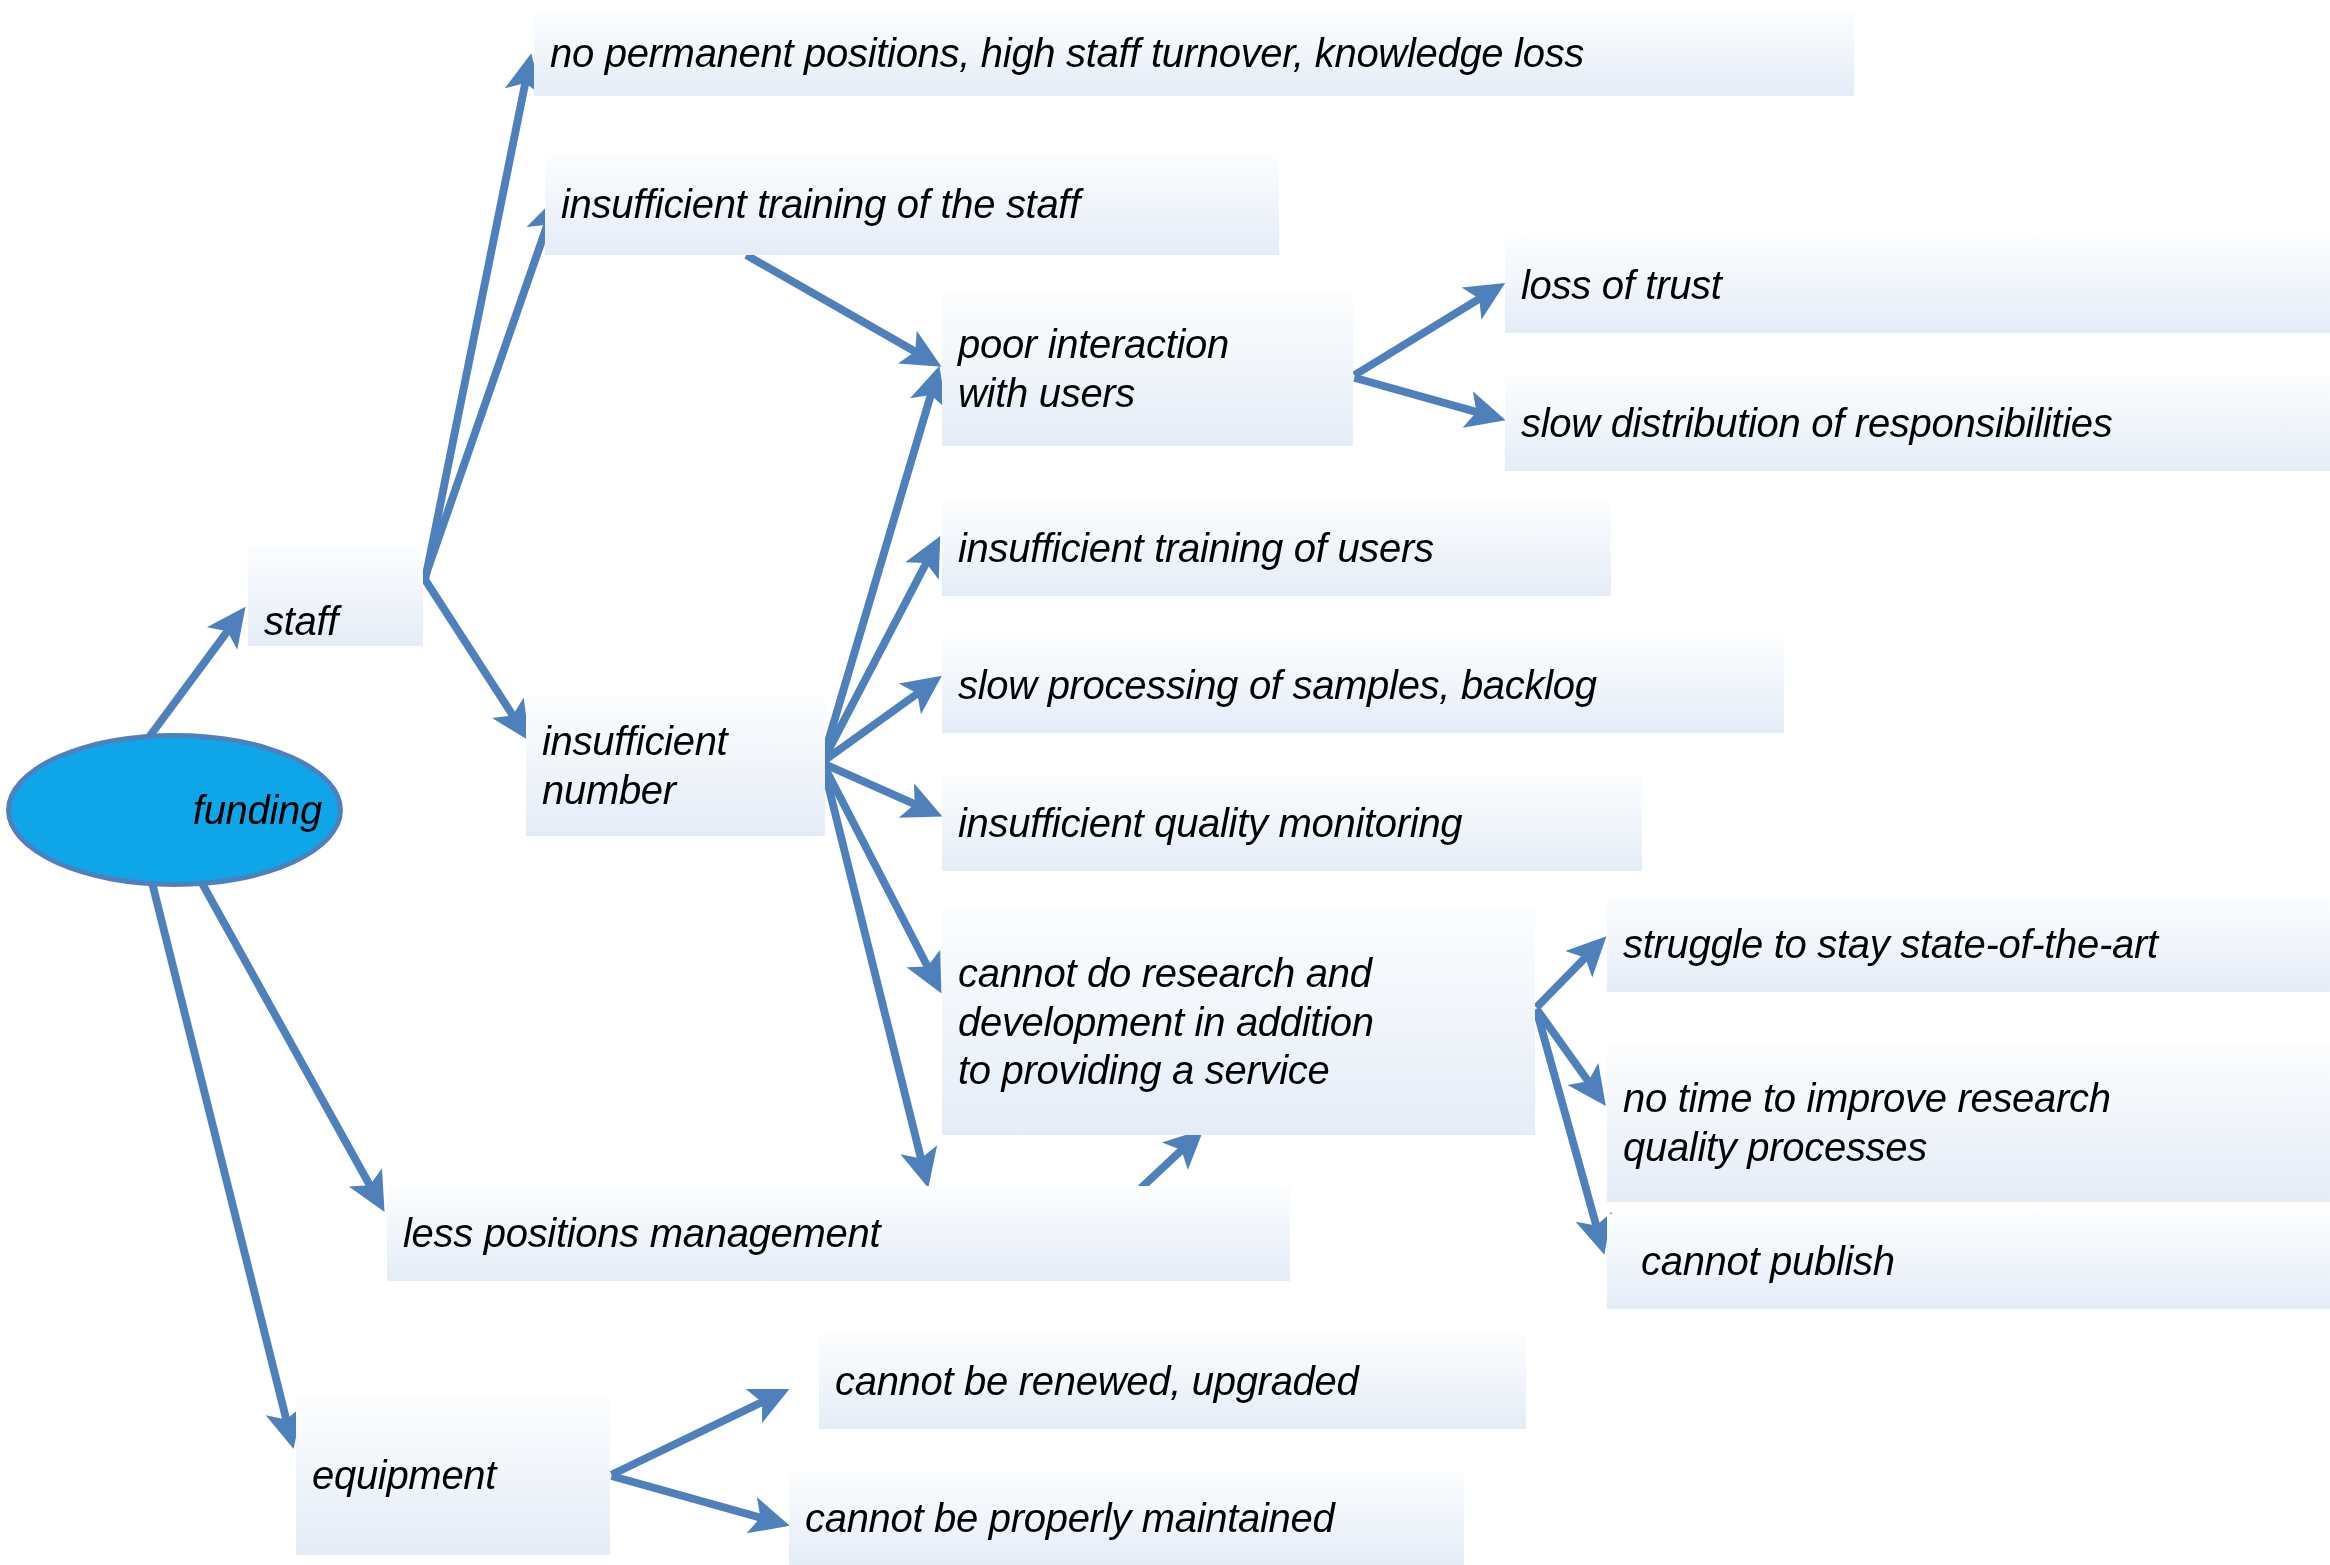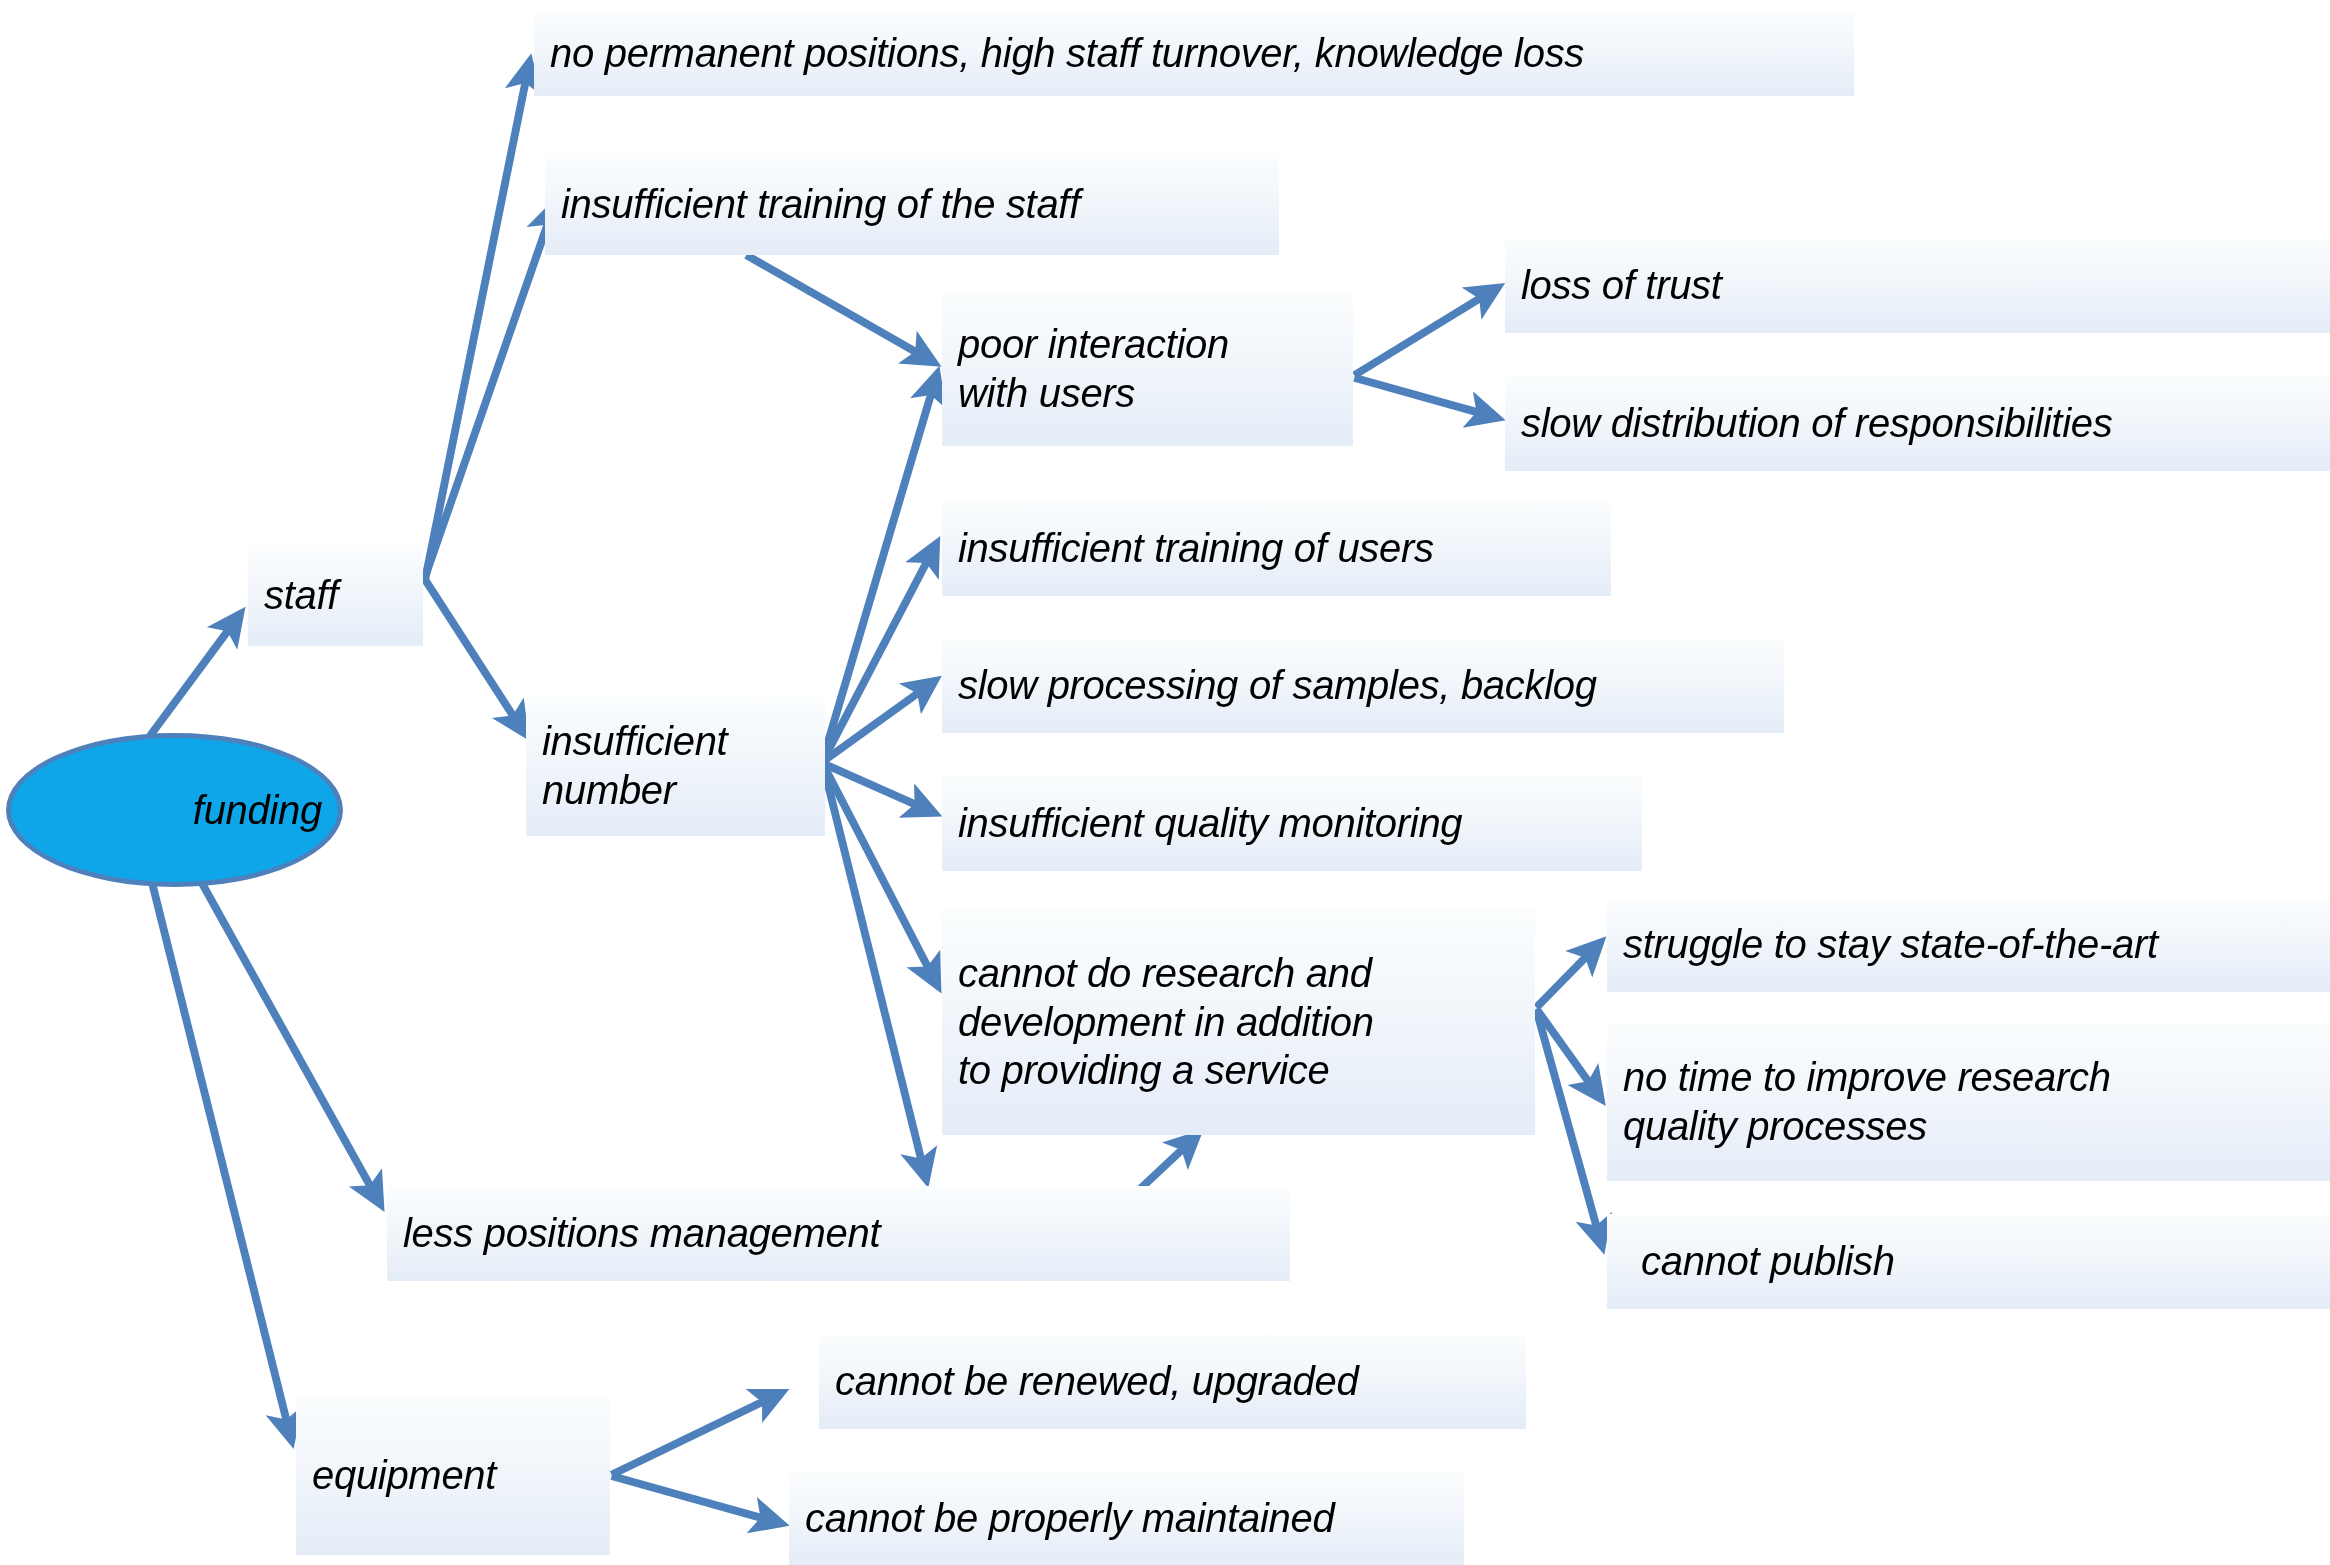--- a/index.html
+++ b/index.html
@@ -74,7 +74,7 @@
   </svg>
   <div id="node-layer">
       <div class="node ellipse" style="left: 6px; top: 733px; width: 337px; height: 154px;"><span>funding</span></div>
-      <div class="node" style="left: 248px; top: 545px; width: 175px; height: 101px;"><span>staff</span></div>
+      <div class="node" style="left: 248px; top: 545px; width: 175px; height: 101px; align-items: flex-end;"><span>staff</span></div>
       <div class="node" style="left: 296px; top: 1396px; width: 314px; height: 159px;"><span>equipment</span></div>
       <div class="node" style="left: 534px; top: 11px; width: 1320px; height: 85px;"><span>no permanent positions, high staff turnover, knowledge loss</span></div>
       <div class="node" style="left: 545px; top: 153px; width: 734px; height: 102px;"><span>insufficient training of the staff</span></div>

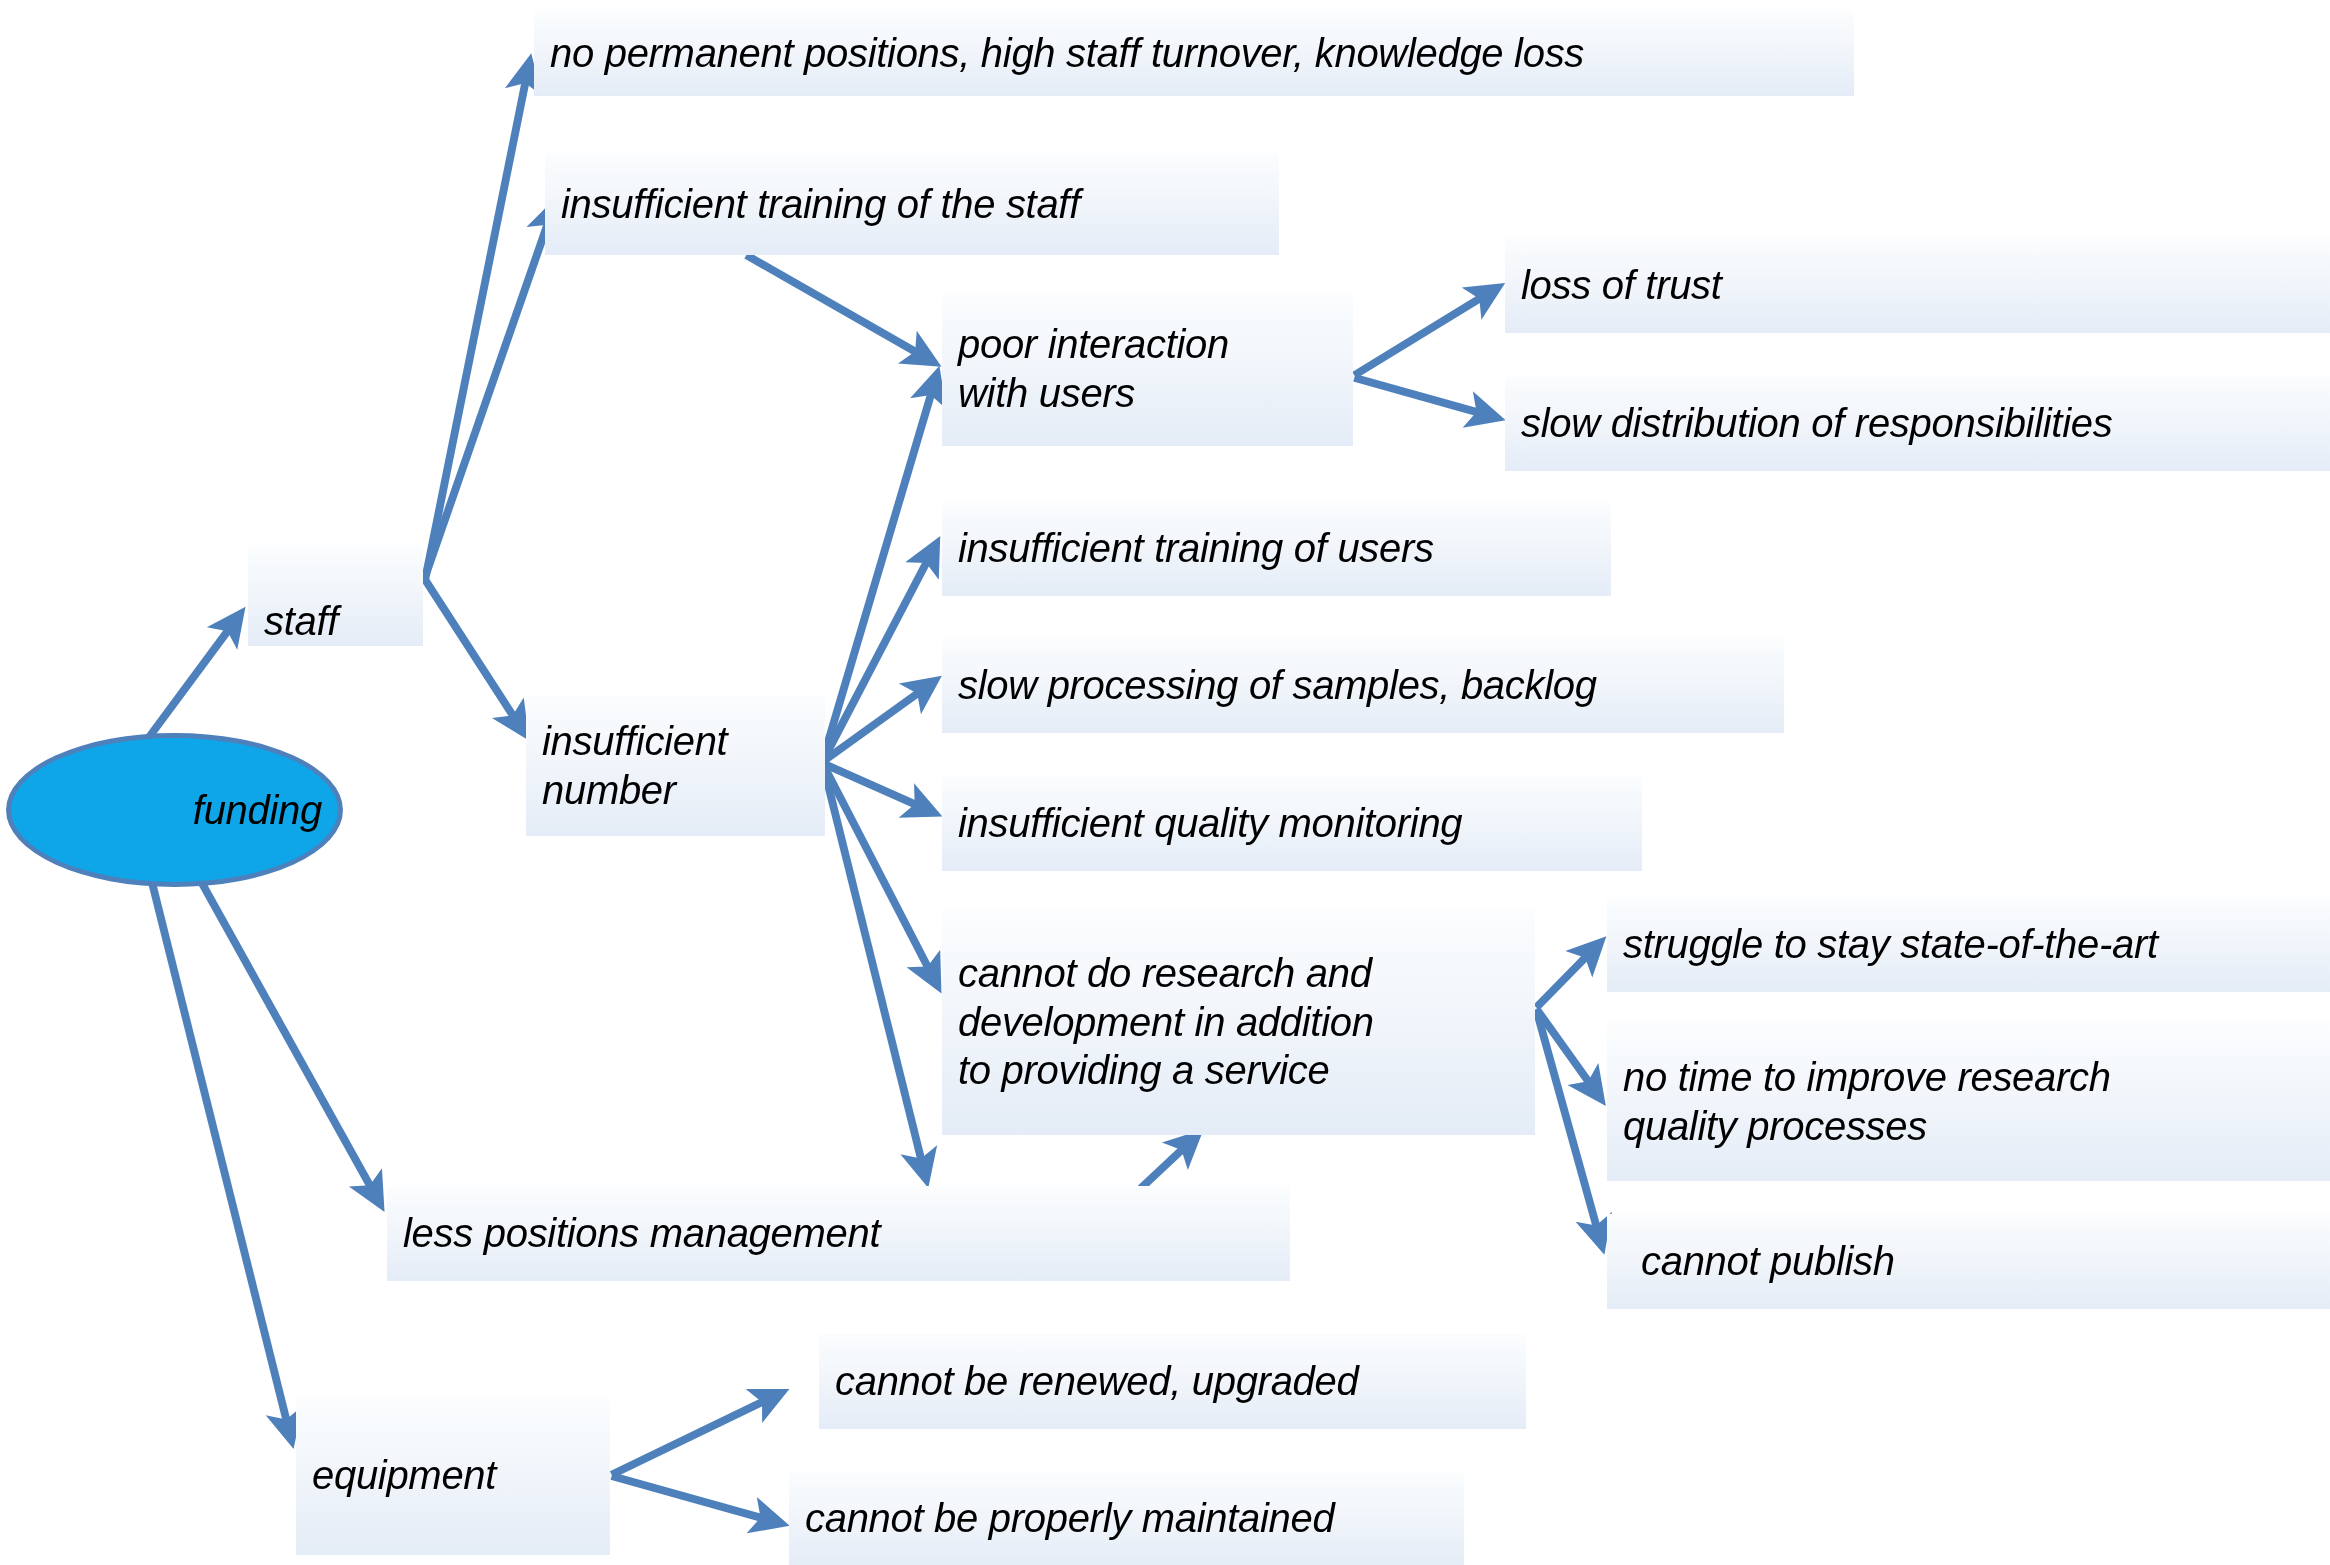--- a/index.html
+++ b/index.html
@@ -92,7 +92,7 @@
       <div class="node" style="left: 1505px; top: 238px; width: 825px; height: 95px;"><span>loss of trust</span></div>
       <div class="node" style="left: 1505px; top: 376px; width: 825px; height: 95px;"><span>slow distribution of responsibilities</span></div>
       <div class="node" style="left: 1607px; top: 897px; width: 723px; height: 95px; align-items: center;"><span>struggle to stay state-of-the-art</span></div>
-      <div class="node" style="left: 1607px; top: 1022px; width: 723px; height: 159px;"><span>no time to improve research
+      <div class="node" style="left: 1607px; top: 1043px; width: 723px; height: 159px;"><span>no time to improve research
 quality processes</span></div>
       <div class="node" style="left: 1607px; top: 1214px; width: 723px; height: 95px; padding-left: 34px;"><span>cannot publish</span></div>
       <div class="node" style="left: 819px; top: 1334px; width: 707px; height: 95px;"><span>cannot be renewed, upgraded</span></div>

